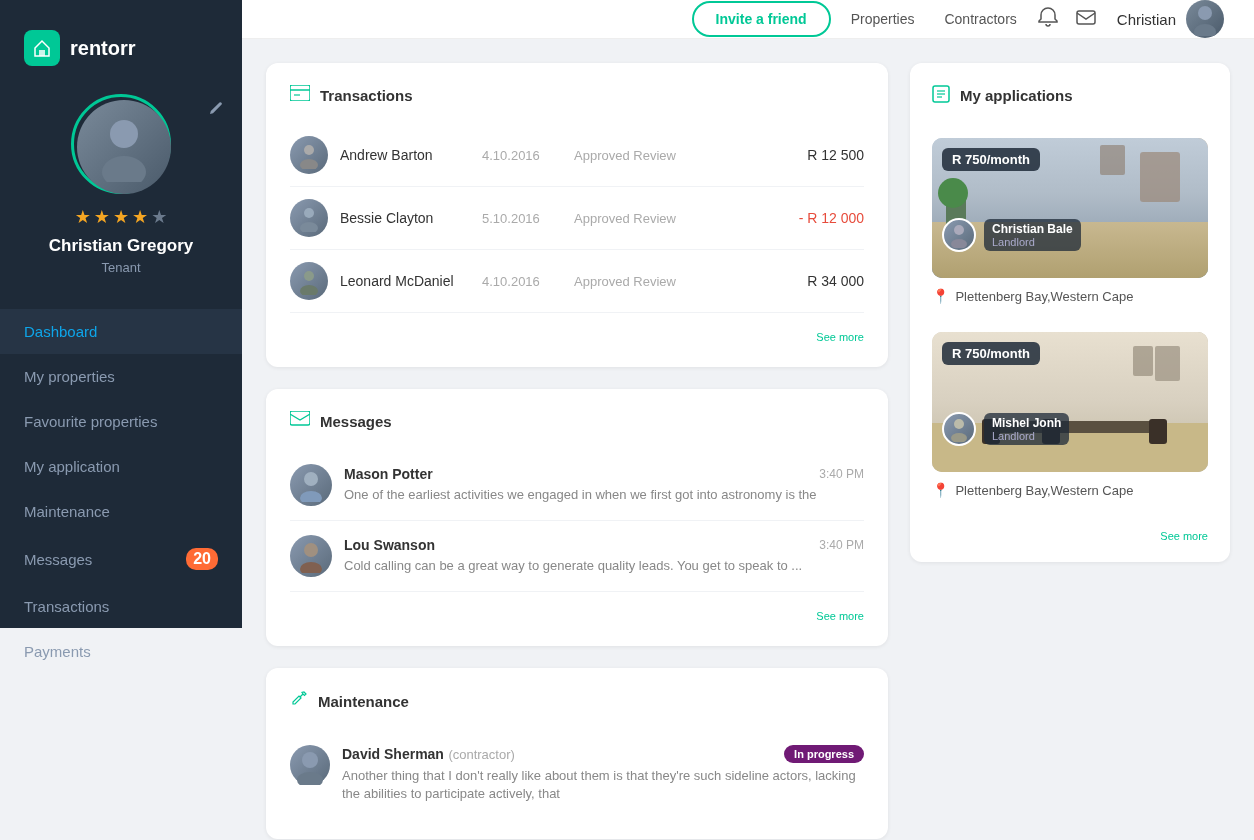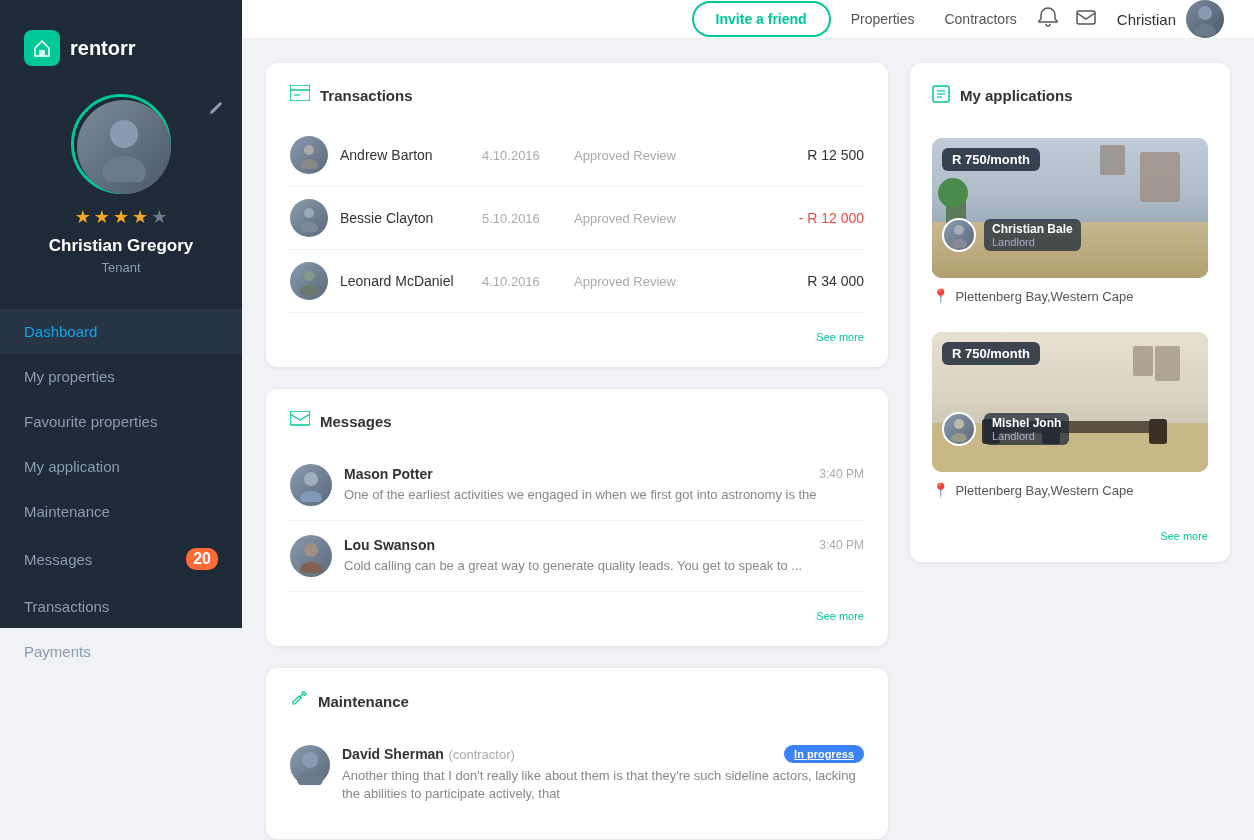--- a/index.html
+++ b/index.html
@@ -239,8 +239,8 @@
     .maint-name { font-size: 14px; color: #333; font-weight: 600; }
     .maint-contractor { color: #aaa; font-size: 13px; font-weight: 400; }
     .maint-badge {
-      background: #3b82f6; color: white;
-      font-size: 11px; padding: 3px 10px; border-radius: 12px; font-weight: 600; text-decoration: underline;
+      background: #701a75; color: white;
+      font-size: 11px; padding: 3px 10px; border-radius: 12px; font-weight: 600;
     }
     .maint-preview { font-size: 13px; color: #888; line-height: 1.4; }
 

